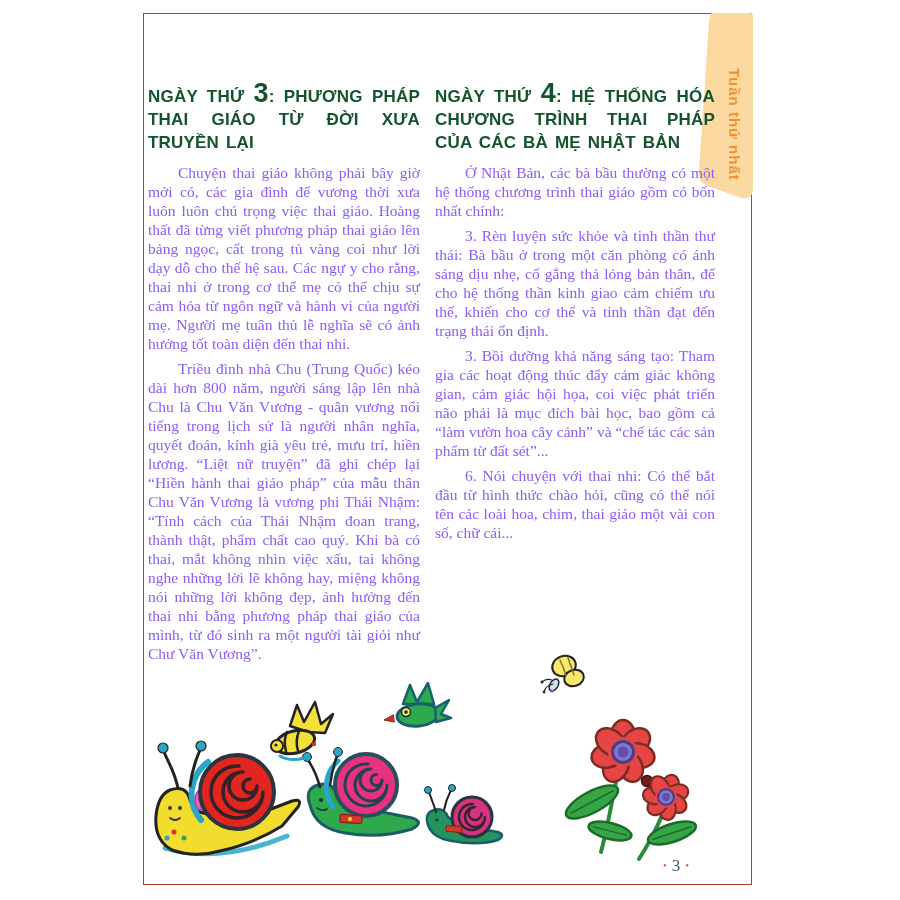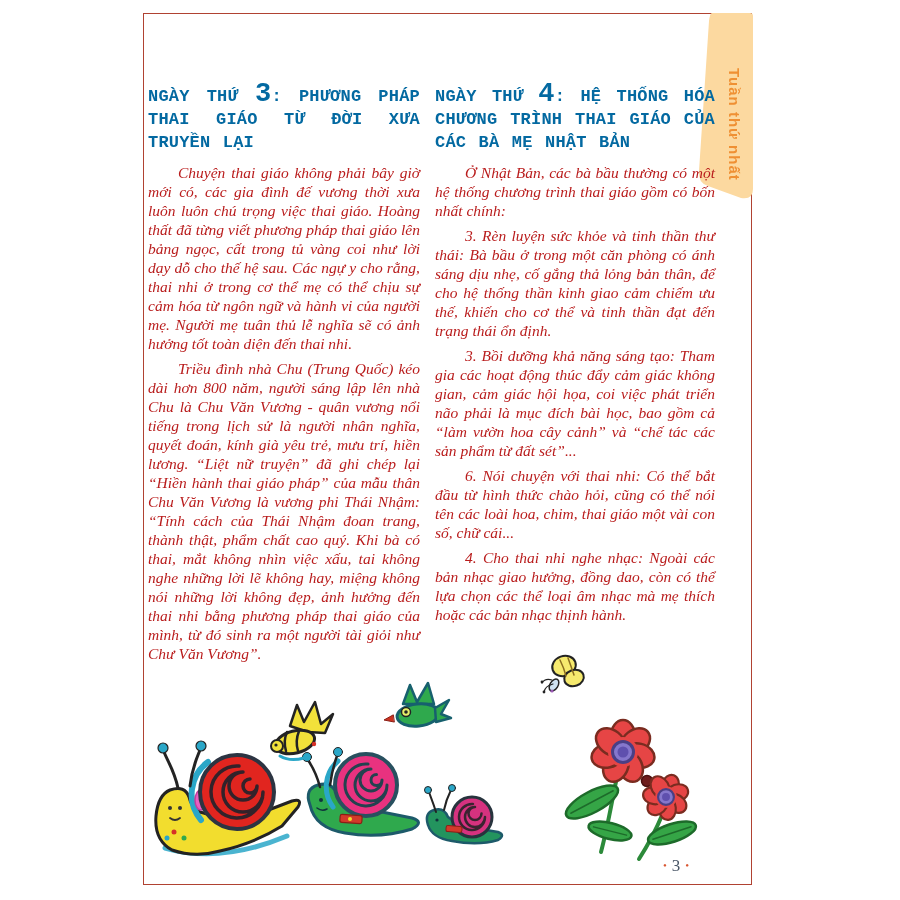--- a/index.html
+++ b/index.html
@@ -15,8 +15,8 @@
   .col{position:absolute;top:85px;}
   .col-left{left:148px;width:272px;}
   .col-right{left:435px;width:280px;}
-  h2.heading{margin:0 0 9px 0;font-family:Liberation Mono, monospace;
-             font-weight:bold;font-size:17px;line-height:23px;color:#0369a1;
+  h2.heading{margin:0 0 9px 0;font-family:Liberation Sans, sans-serif;
+             font-weight:bold;font-size:17px;line-height:23px;color:#14532d;
              text-align:justify;word-spacing:2px;letter-spacing:.2px;}
   h2.heading .big-num{font-size:27px;line-height:0;}
   .col p{margin:0 0 6px 0;font-size:15.5px;line-height:19px;color:#b91c1c;

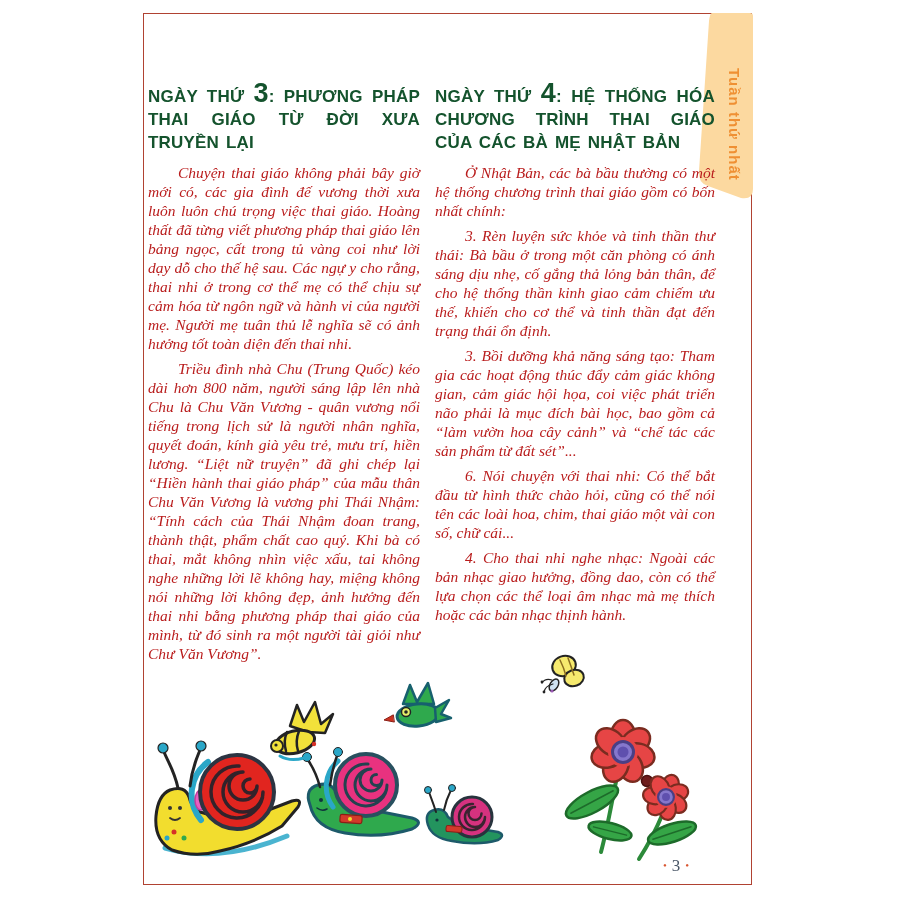--- a/index.html
+++ b/index.html
@@ -45,7 +45,7 @@
   </div>
 
   <div class="col col-right">
-    <h2 class="heading"><span>NGÀY THỨ </span><span class="big-num">4</span><span>: HỆ THỐNG HÓA CHƯƠNG TRÌNH THAI GIÁO CỦA CÁC BÀ MẸ NHẬT BẢN</span></h2>
+    <h2 class="heading"><span>NGÀY THỨ </span><span class="big-num">4</span><span>: HỆ THỐNG HÓA CHƯƠNG TRÌNH THAI PHÁP CỦA CÁC BÀ MẸ NHẬT BẢN</span></h2>
     <p>Ở Nhật Bản, các bà bầu thường có một hệ thống chương trình thai giáo gồm có bốn nhất chính:</p>
     <p>3. Rèn luyện sức khỏe và tinh thần thư thái: Bà bầu ở trong một căn phòng có ánh sáng dịu nhẹ, cố gắng thả lỏng bản thân, để cho hệ thống thần kinh giao cảm chiếm ưu thế, khiến cho cơ thể và tinh thần đạt đến trạng thái ổn định.</p>
     <p>3. Bồi dưỡng khả năng sáng tạo: Tham gia các hoạt động thúc đẩy cảm giác không gian, cảm giác hội họa, coi việc phát triển não phải là mục đích bài học, bao gồm cả “làm vườn hoa cây cảnh” và “chế tác các sản phẩm từ đất sét”...</p>

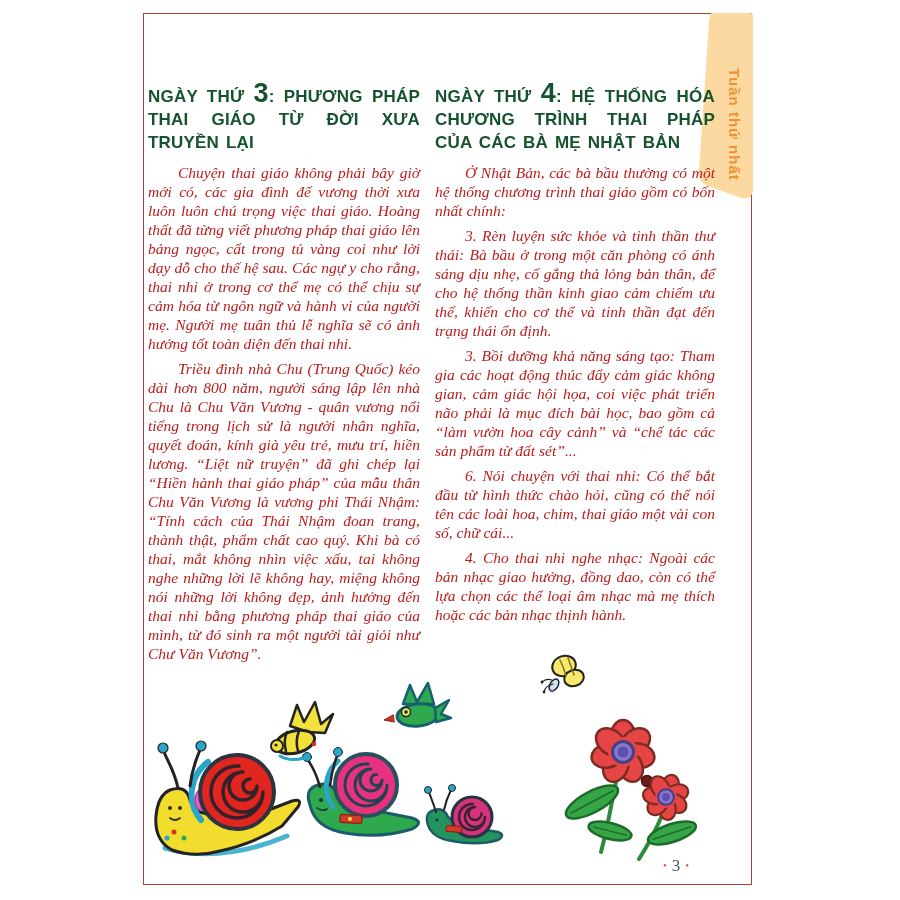--- a/index.html
+++ b/index.html
@@ -19,8 +19,8 @@
              font-weight:bold;font-size:17px;line-height:23px;color:#14532d;
              text-align:justify;word-spacing:2px;letter-spacing:.2px;}
   h2.heading .big-num{font-size:27px;line-height:0;}
-  .col p{margin:0 0 6px 0;font-size:15.5px;line-height:19px;color:#b91c1c;
-         text-align:justify;text-indent:30px;font-style:italic;}
+  .col p{margin:0 0 6px 0;font-size:15.5px;line-height:19px;color:#8b5cf6;
+         text-align:justify;text-indent:30px;}
   .illustrations{position:absolute;left:140px;top:640px;width:620px;height:250px;pointer-events:none;}
   .page-number{position:absolute;left:636px;top:856px;width:80px;text-align:center;
                font-size:17px;color:#4b5868;}

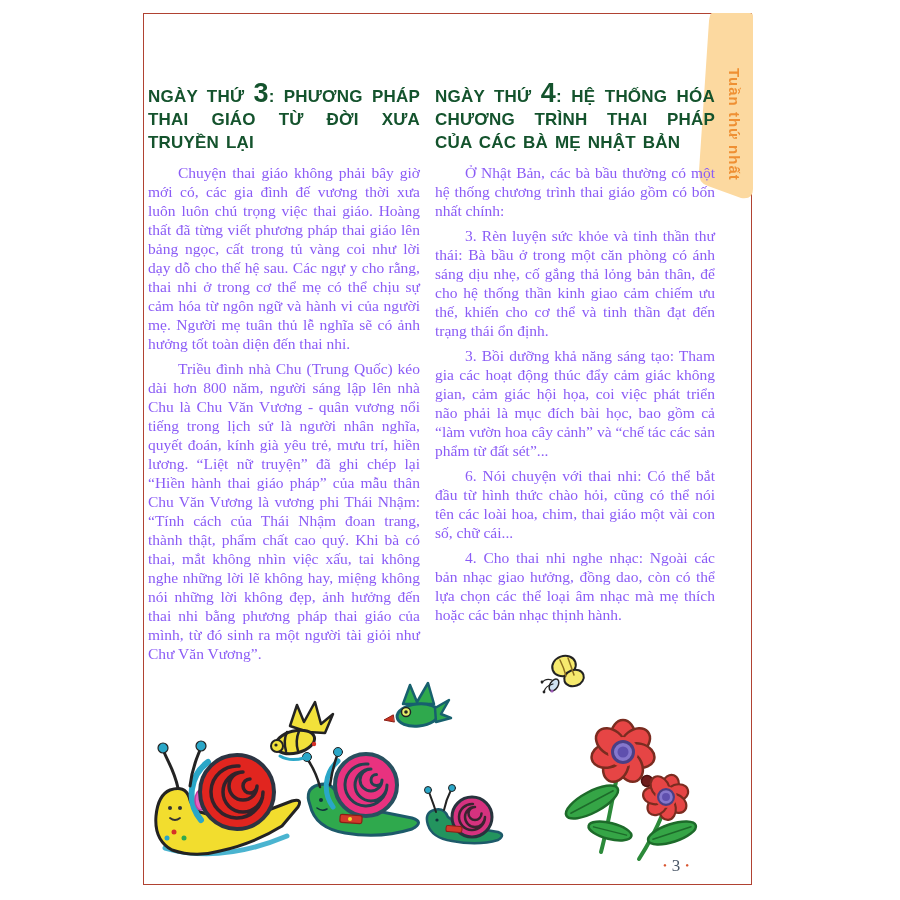--- a/index.html
+++ b/index.html
@@ -50,7 +50,6 @@
     <p>3. Rèn luyện sức khỏe và tinh thần thư thái: Bà bầu ở trong một căn phòng có ánh sáng dịu nhẹ, cố gắng thả lỏng bản thân, để cho hệ thống thần kinh giao cảm chiếm ưu thế, khiến cho cơ thể và tinh thần đạt đến trạng thái ổn định.</p>
     <p>3. Bồi dưỡng khả năng sáng tạo: Tham gia các hoạt động thúc đẩy cảm giác không gian, cảm giác hội họa, coi việc phát triển não phải là mục đích bài học, bao gồm cả “làm vườn hoa cây cảnh” và “chế tác các sản phẩm từ đất sét”...</p>
     <p>6. Nói chuyện với thai nhi: Có thể bắt đầu từ hình thức chào hỏi, cũng có thể nói tên các loài hoa, chim, thai giáo một vài con số, chữ cái...</p>
-    <p>4. Cho thai nhi nghe nhạc: Ngoài các bản nhạc giao hưởng, đồng dao, còn có thể lựa chọn các thể loại âm nhạc mà mẹ thích hoặc các bản nhạc thịnh hành.</p>
   </div>
 
   <svg class="illustrations" viewBox="0 0 620 250">

